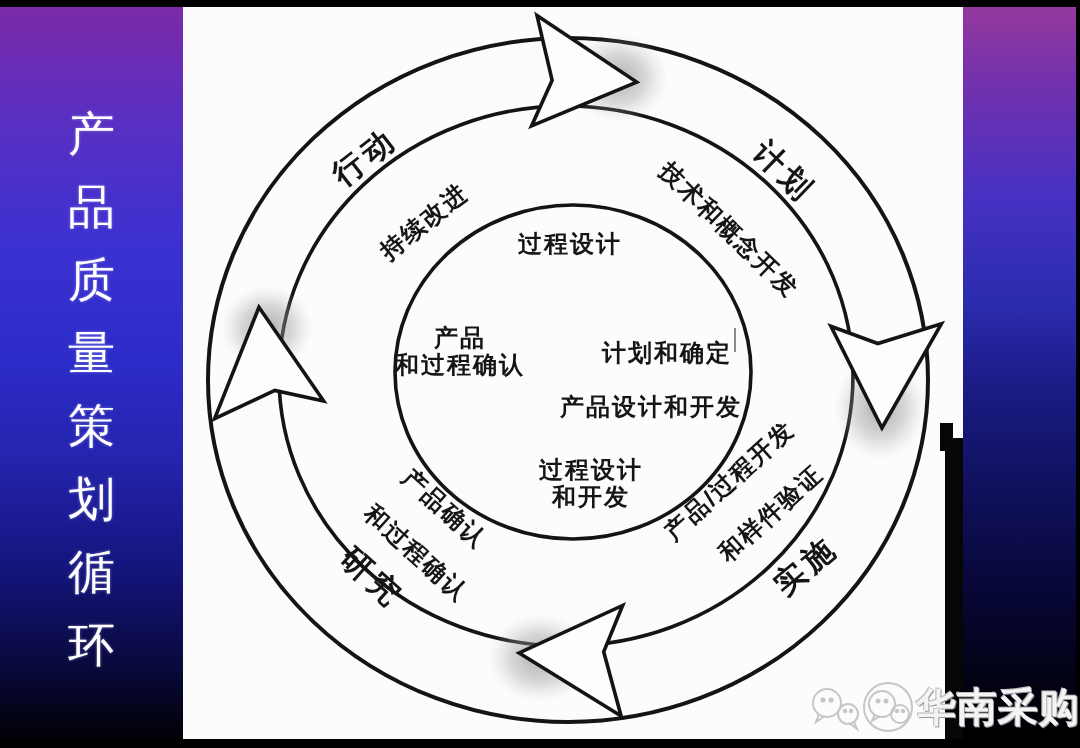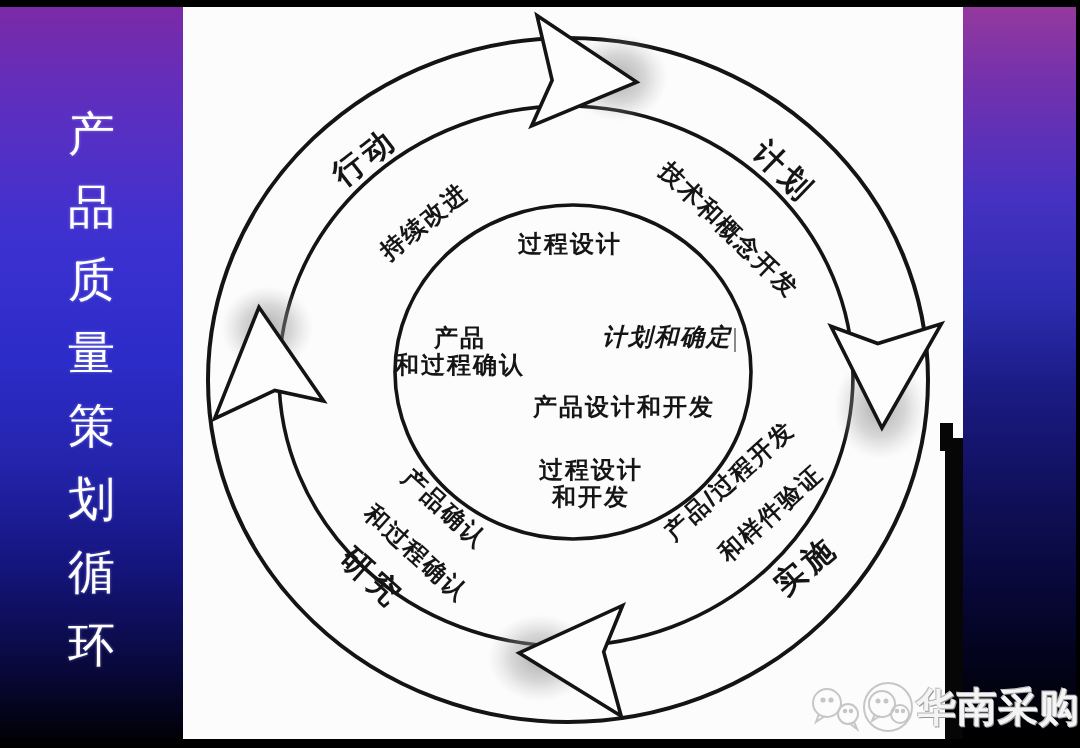--- a/index.html
+++ b/index.html
@@ -119,7 +119,7 @@
 
 <div class="lab inner" style="left:570px;top:243px;"><span>过程设计</span><br>
   </div>
-<div class="lab inner" style="left:667px;top:336px;font-style:italic;">计划和确定</div>
+<div class="lab inner" style="left:667px;top:352px;">计划和确定</div>
 <div class="lab inner" style="left:624px;top:406px;">产品设计和开发</div>
 <div class="lab inner" style="left:591px;top:483px;"><span>过程设计</span><br>
   <span>和开发</span></div>

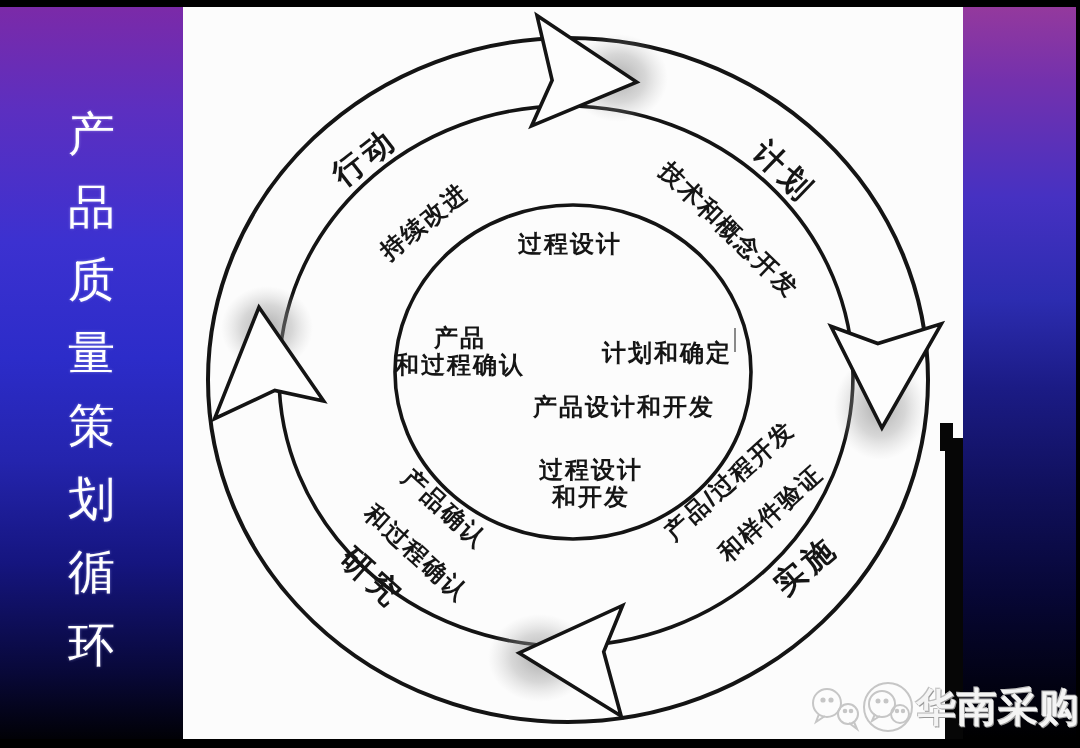--- a/index.html
+++ b/index.html
@@ -120,7 +120,7 @@
 <div class="lab inner" style="left:570px;top:243px;"><span>过程设计</span><br>
   </div>
 <div class="lab inner" style="left:667px;top:352px;">计划和确定</div>
-<div class="lab inner" style="left:624px;top:406px;">产品设计和开发</div>
+<div class="lab inner" style="left:651px;top:406px;">产品设计和开发</div>
 <div class="lab inner" style="left:591px;top:483px;"><span>过程设计</span><br>
   <span>和开发</span></div>
 <div class="lab inner" style="left:460px;top:351px;"><span>产品</span><br>

